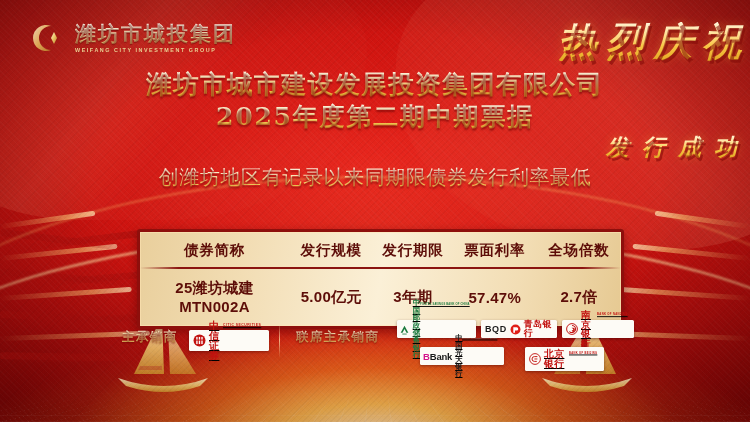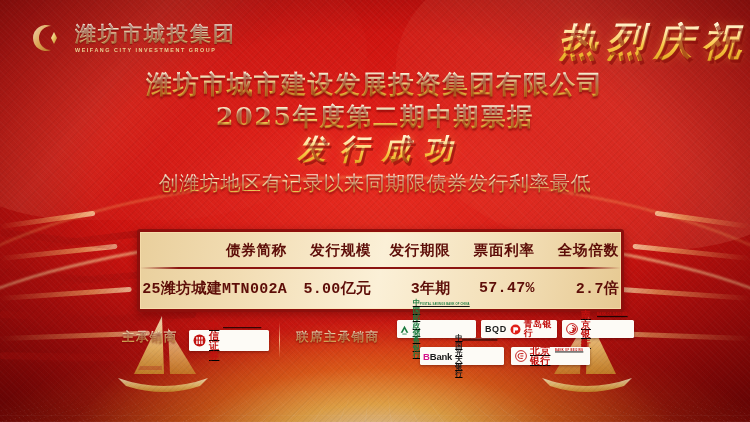--- a/index.html
+++ b/index.html
@@ -95,7 +95,7 @@
     text-shadow:2px 3px 0 rgba(125,6,6,.55), 0 0 10px rgba(255,190,70,.35);
   }
   .line-celebrate{font-size:39px;letter-spacing:9px;line-height:1;padding-left:9px;text-align:right;}
-  .line-success{font-size:29px;letter-spacing:13px;line-height:1;padding-left:13px;margin-top:3px;}
+  .line-success{font-size:23px;letter-spacing:13px;line-height:1;padding-left:13px;margin-top:3px;text-align:right;}
 
   .goldline{
     font-family:"DejaVu Serif","Liberation Serif",serif;font-weight:700;

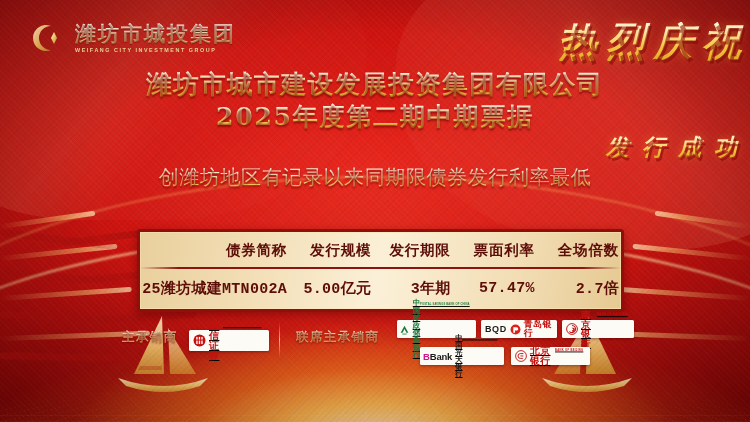--- a/index.html
+++ b/index.html
@@ -119,7 +119,7 @@
     overflow:hidden;
   }
   table{width:100%;border-collapse:collapse;}
-  th,td{text-align:right;font-family:Liberation Mono, monospace;color:#5d0d08;}
+  th,td{text-align:center;font-family:Liberation Sans, sans-serif;color:#5d0d08;}
   th{font-size:14.5px;font-weight:700;padding:9px 2px 7px;letter-spacing:.8px;}
   .hdr-rule{height:2px;background:linear-gradient(90deg, rgba(140,20,12,0) 0%, #8b1410 8%, #8b1410 92%, rgba(140,20,12,0) 100%);}
   td{font-size:15px;font-weight:700;padding:10px 2px 11px;letter-spacing:.3px;}

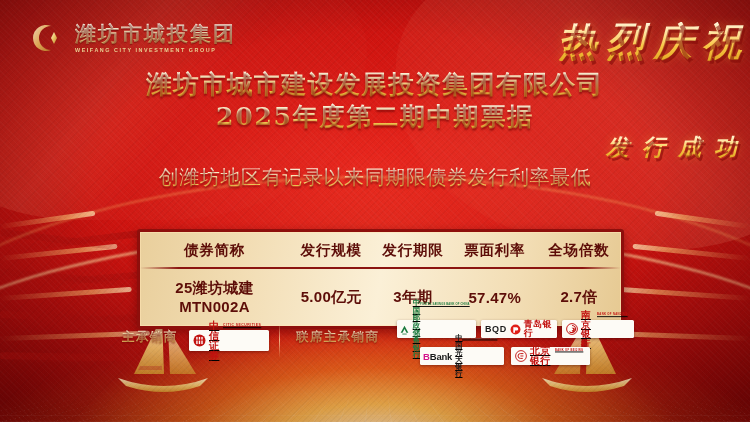--- a/index.html
+++ b/index.html
@@ -169,7 +169,7 @@
   .lg-everbright .cn{font-size:7.2px;color:#1a1a1a;letter-spacing:.1px;}
   .lg-everbright .en{font-size:2.7px;color:#5a5a5a;letter-spacing:.15px;margin-top:1.5px;}
 
-  .lg-beijing{left:511px;top:347px;width:79px;height:18px;}
+  .lg-beijing{left:525px;top:347px;width:79px;height:24px;}
   .lg-beijing .cn{font-size:9.8px;color:#c2110f;letter-spacing:.4px;}
   .lg-beijing .en{font-size:2.9px;color:#c2110f;letter-spacing:.35px;margin-top:1.5px;}
 

